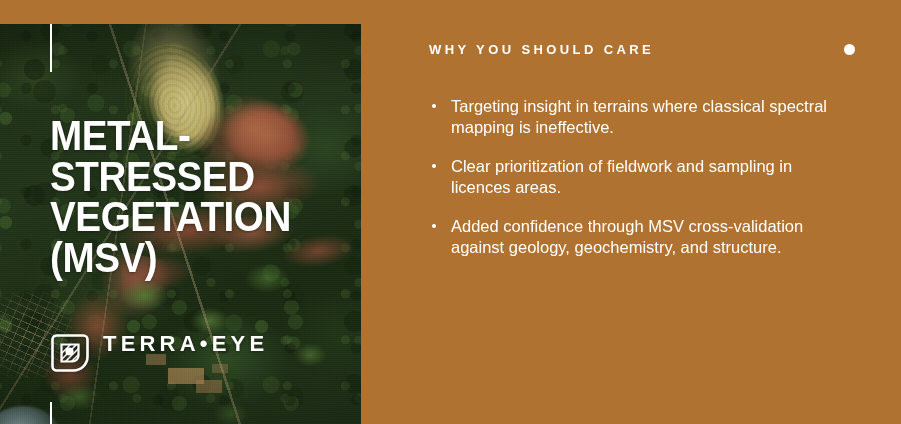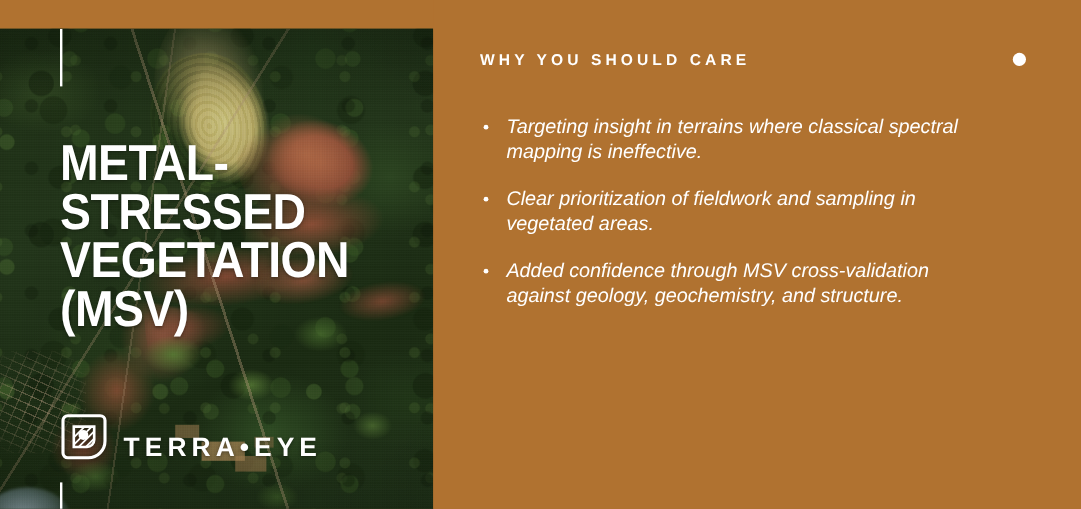--- a/index.html
+++ b/index.html
@@ -301,7 +301,7 @@
     flex:1 1 auto;
     height:424px;
     background:#B07230;
-    padding:40px 44px 30px 39px;
+    padding:40px 44px 30px 68px;
   }
 
   .eyebrow-row{

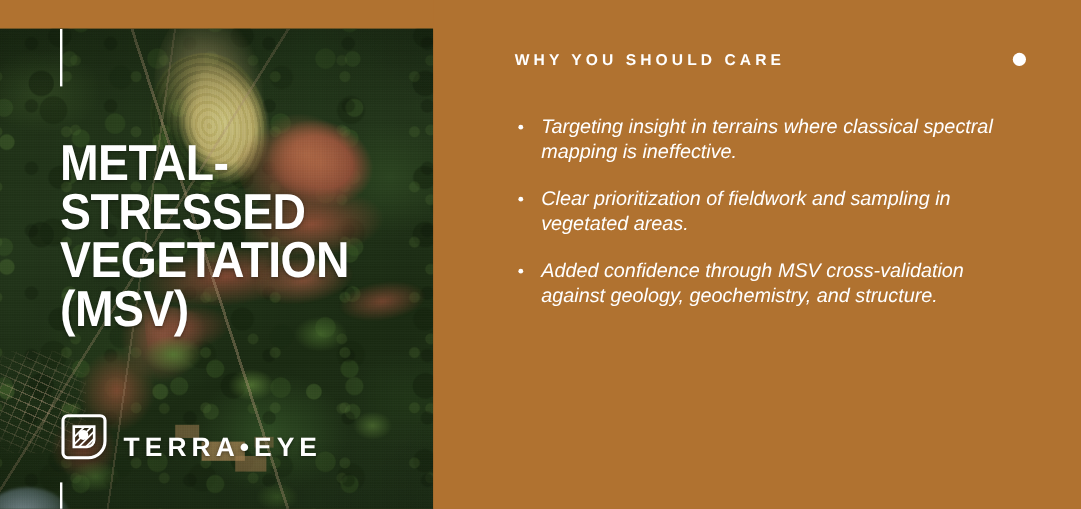--- a/index.html
+++ b/index.html
@@ -331,7 +331,7 @@
 
   .bullets{
     list-style:none;
-    margin:0; padding:0;font-style:italic;
+    margin:0; padding:0;
   }
   .bullet{
     position:relative;

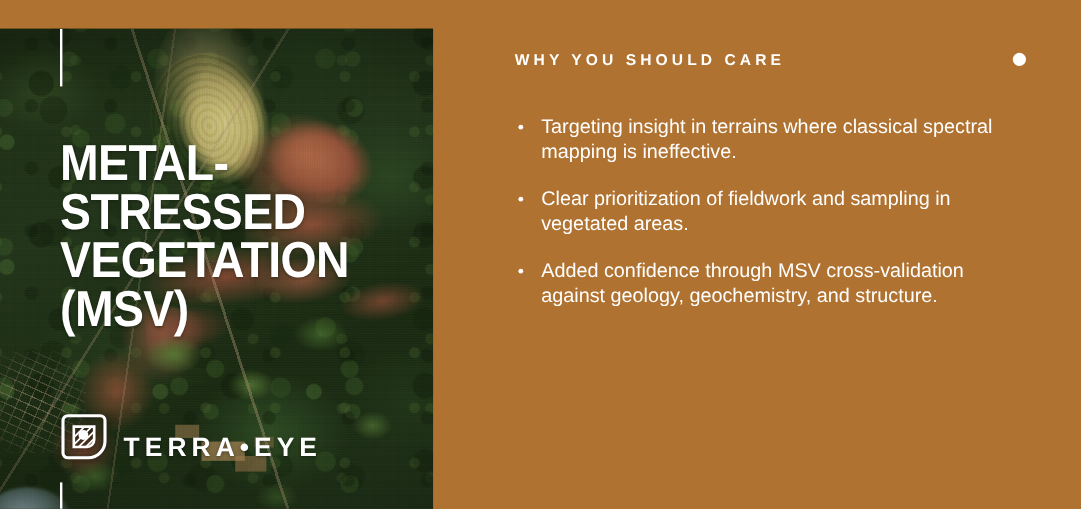--- a/index.html
+++ b/index.html
@@ -436,7 +436,7 @@
       </li>
       <li class="bullet">
         <span class="bullet-dot"></span>
-        <span>Clear prioritization of fieldwork and sampling in vegetated areas.</span>
+        <span>Clear prioritization of fieldwork and sampling in licences areas.</span>
       </li>
       <li class="bullet">
         <span class="bullet-dot"></span>

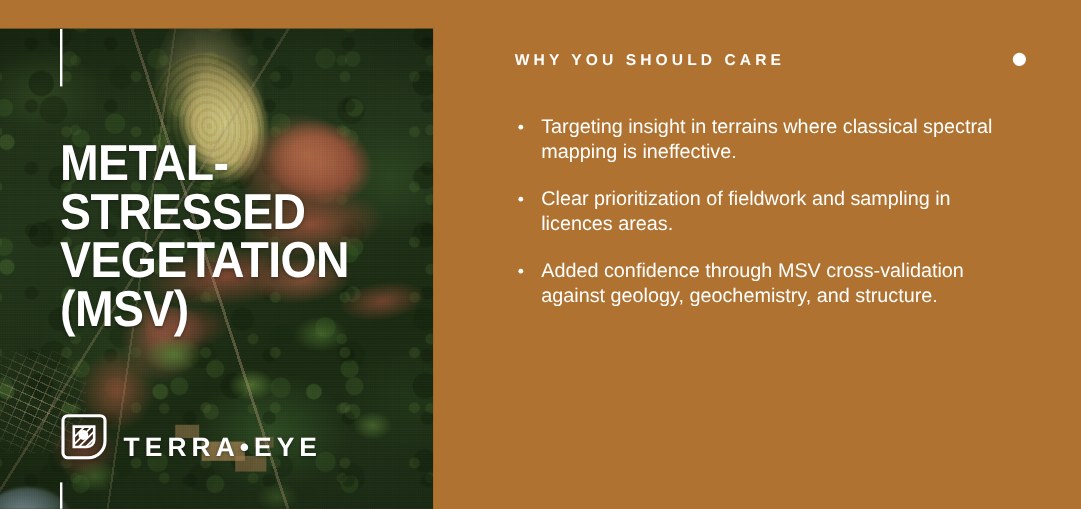--- a/index.html
+++ b/index.html
@@ -273,9 +273,9 @@
   .logo{
     position:absolute;
     left:50px;
-    bottom:64px;
+    bottom:75px;
     display:flex;
-    align-items:flex-end;
+    align-items:flex-start;
     gap:13px;
   }
   .logo-mark{

